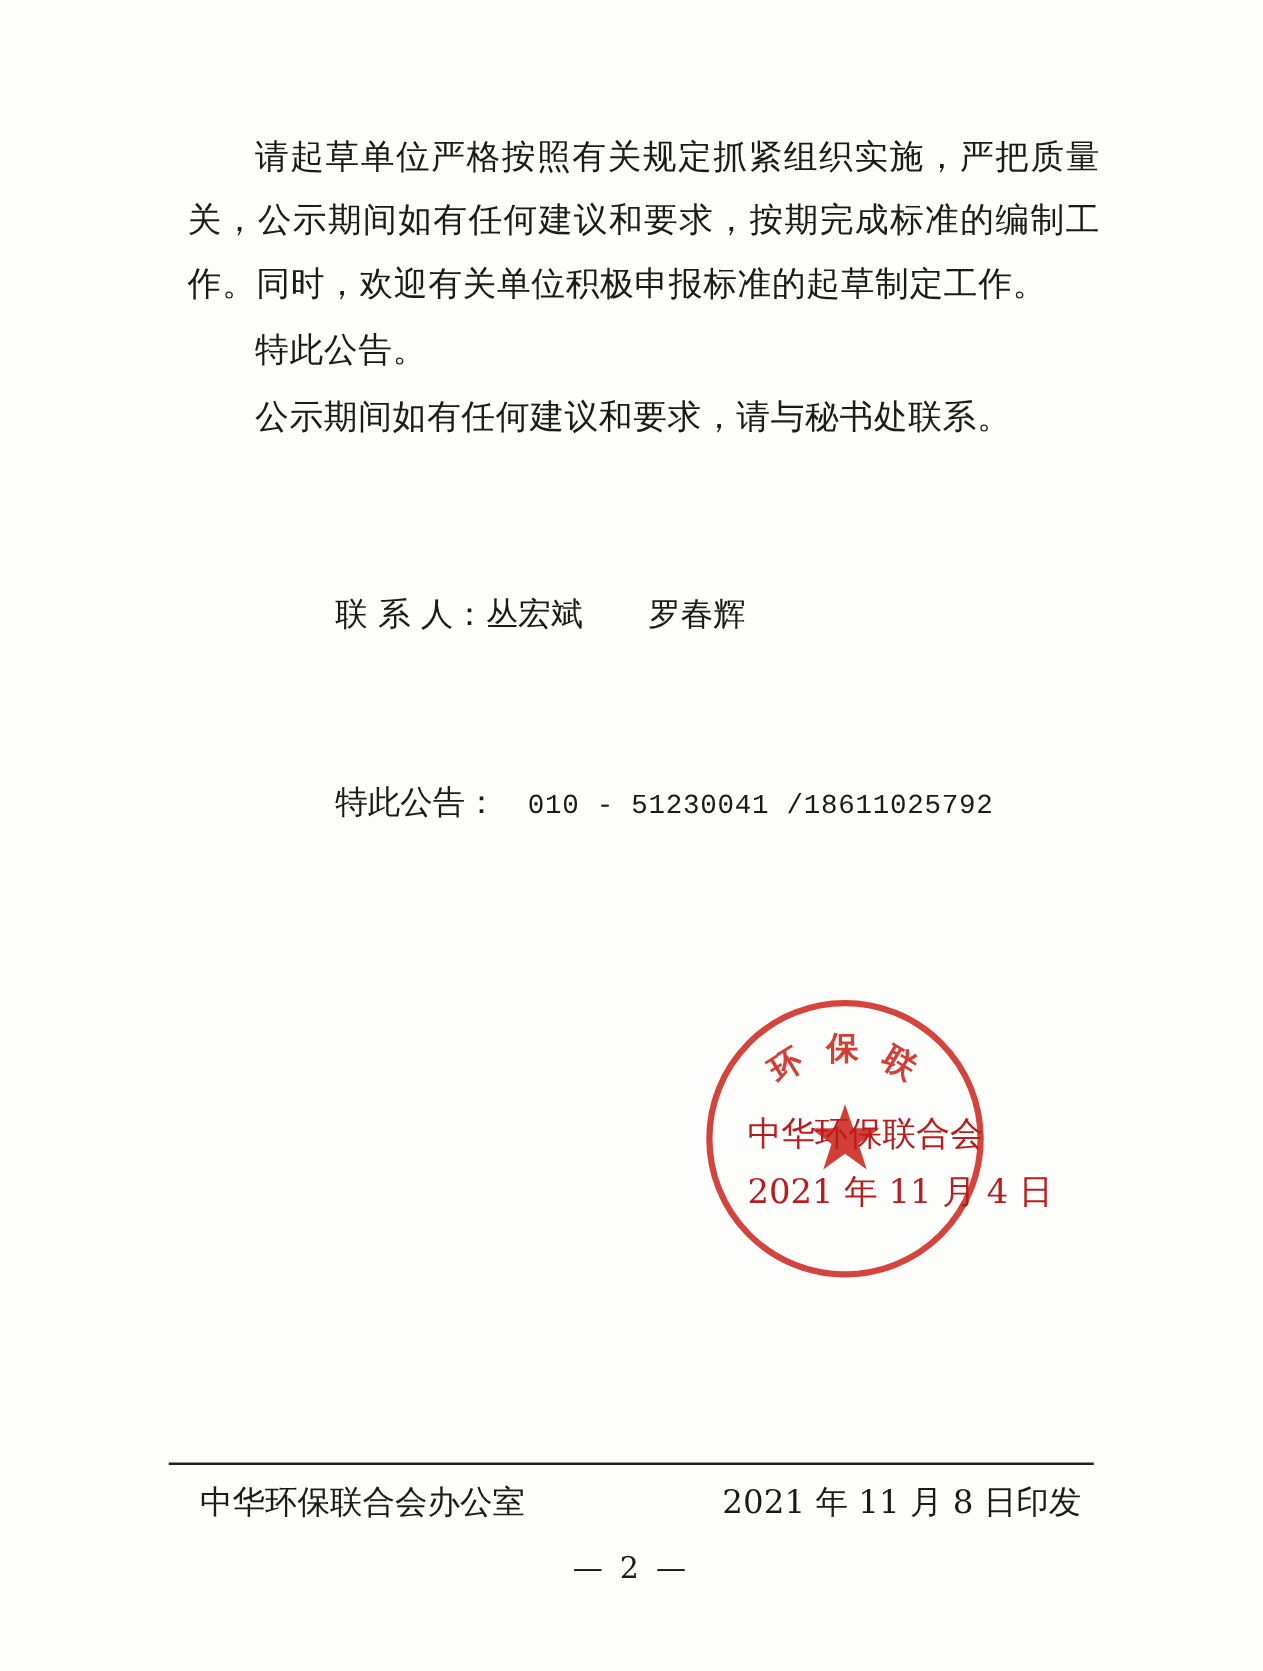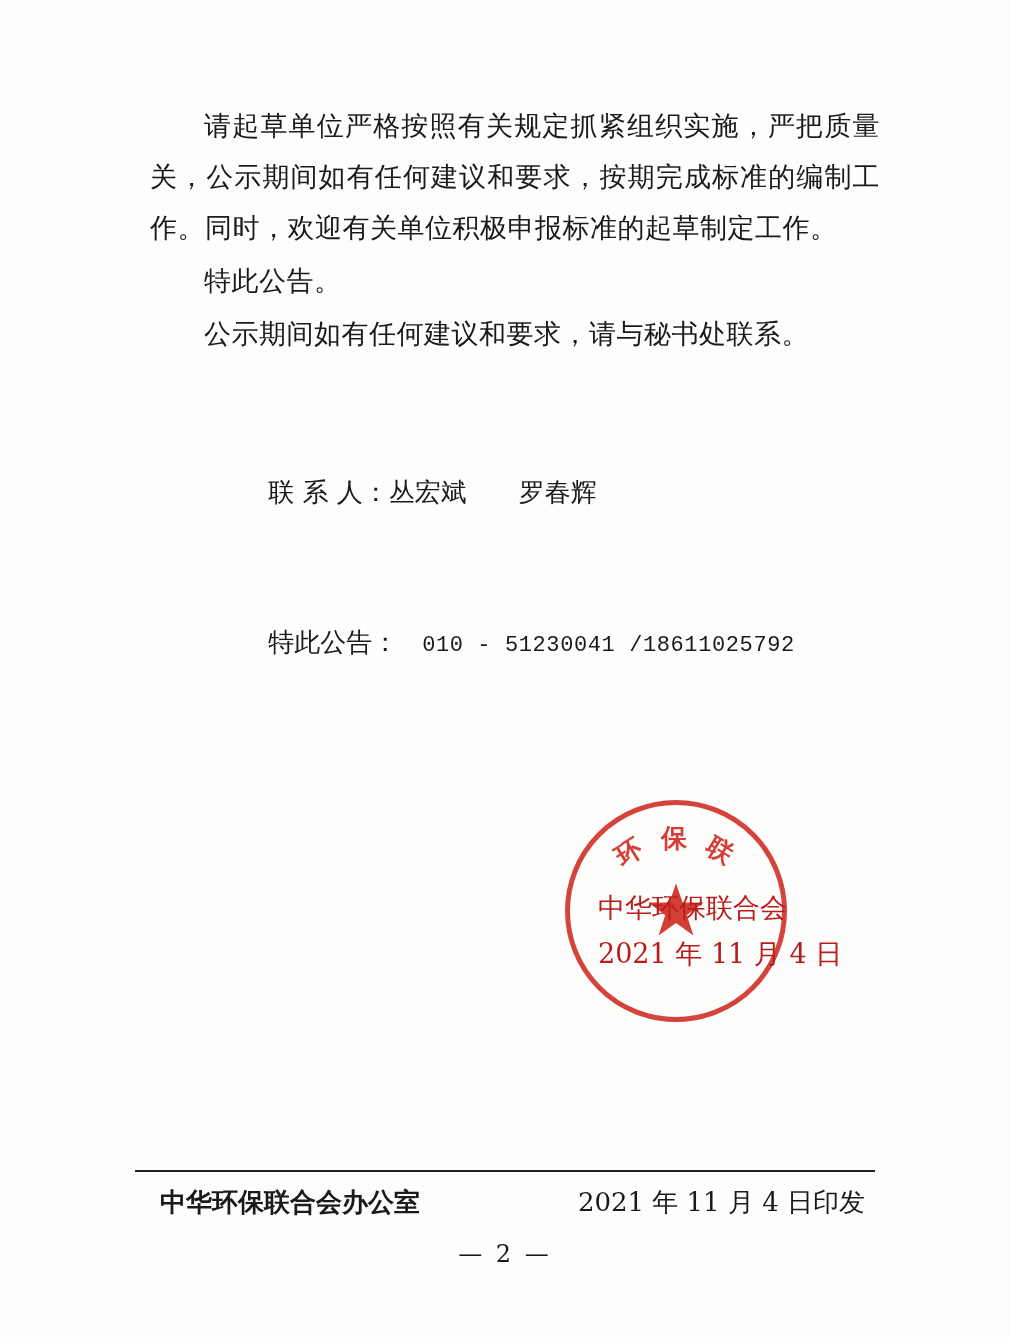--- a/index.html
+++ b/index.html
@@ -140,7 +140,7 @@
     font-size: 26px;
     line-height: 40px;
   }
-  .footer-left { padding-left: 25px; font-weight: bold; }
+  .footer-left { padding-left: 25px; }
   .footer-right { padding-right: 10px; }
 
   .page-number {

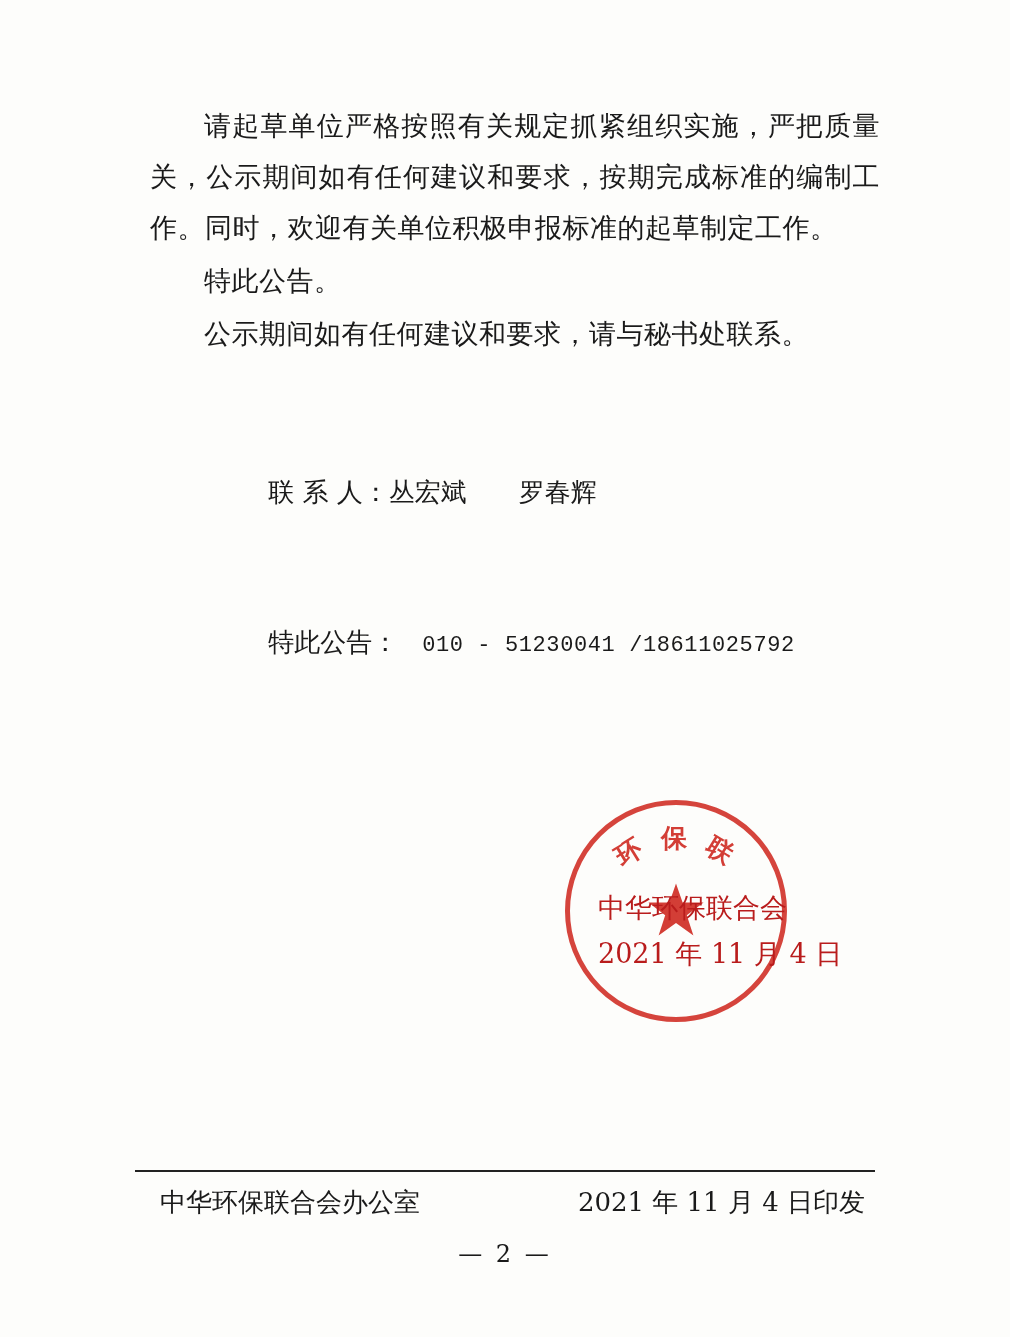--- a/index.html
+++ b/index.html
@@ -201,7 +201,7 @@
   <div class="footer-rule"></div>
   <div class="footer">
     <div class="footer-left">中华环保联合会办公室</div>
-    <div class="footer-right">2021 年 11 月 4 日印发</div>
+    <div class="footer-right">2021 年 11 月 8 日印发</div>
   </div>
   <div class="page-number">— 2 —</div>
 

